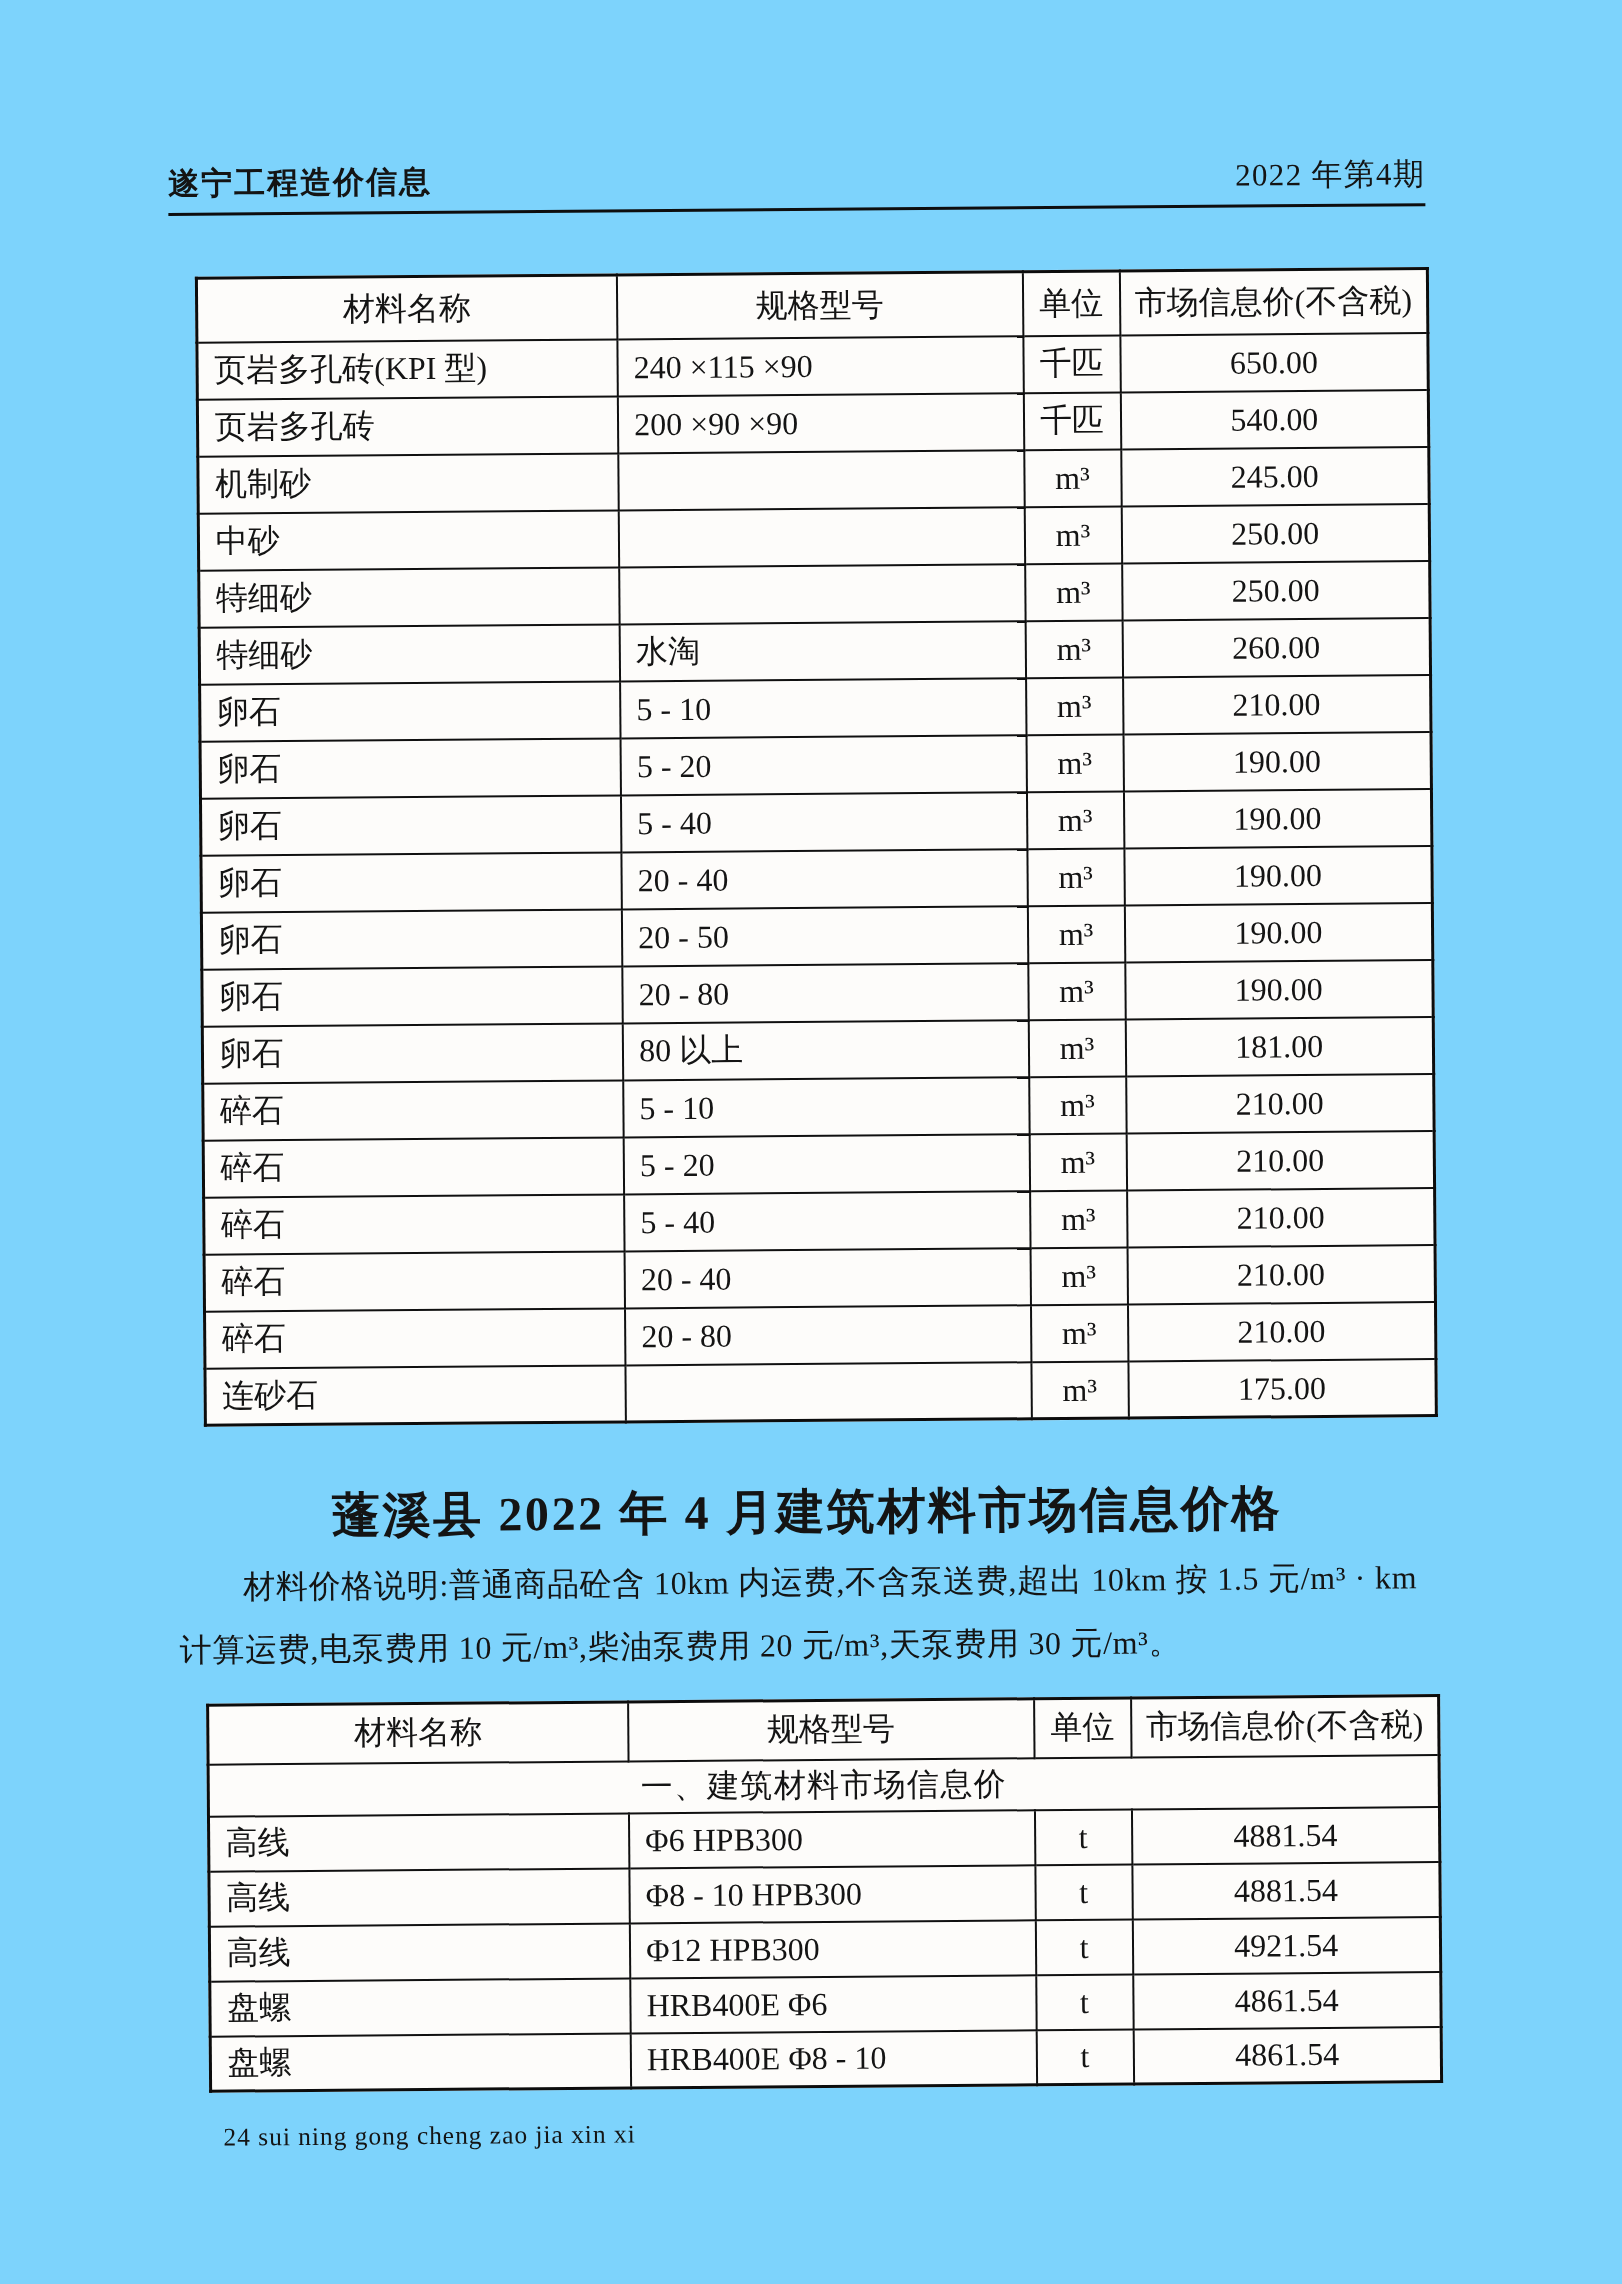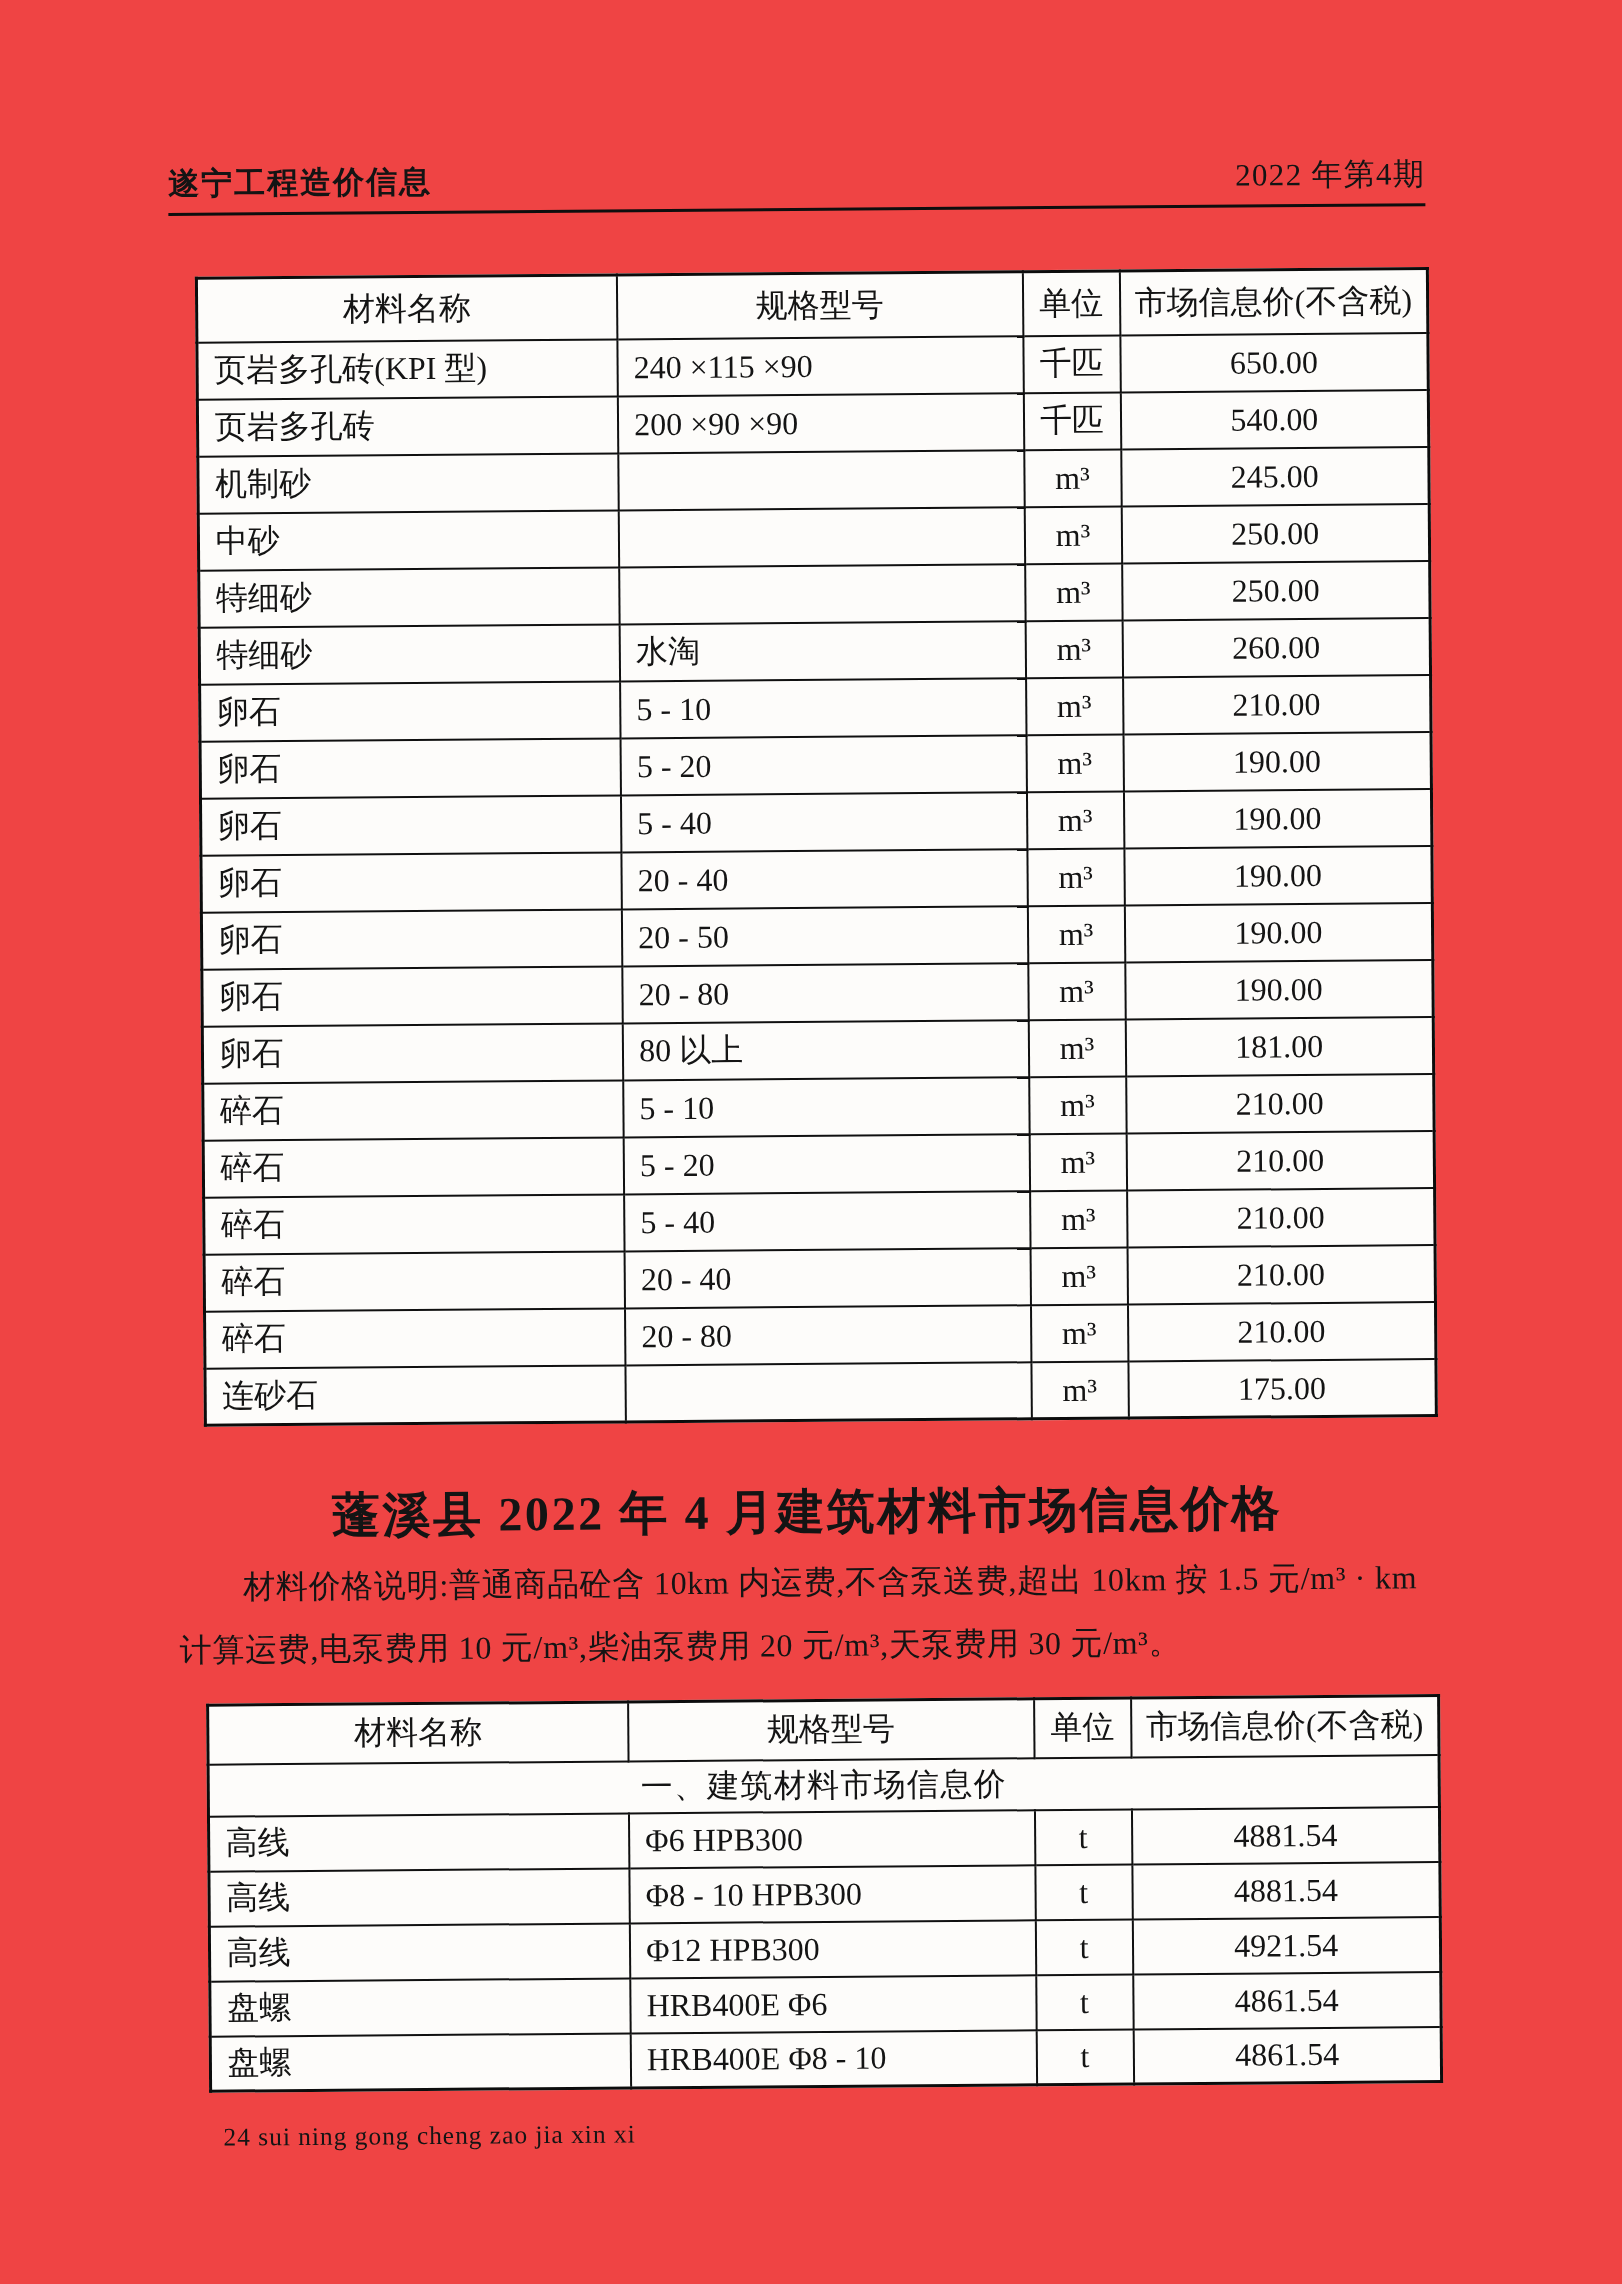--- a/index.html
+++ b/index.html
@@ -12,7 +12,7 @@
     width: 1623px;
     height: 2284px;
     margin: 0 auto;
-    background: #ef4444;
+    background: #7dd3fc;
     color: #141414;
     font-family: "Liberation Serif", "DejaVu Serif", serif;
     overflow: hidden;

